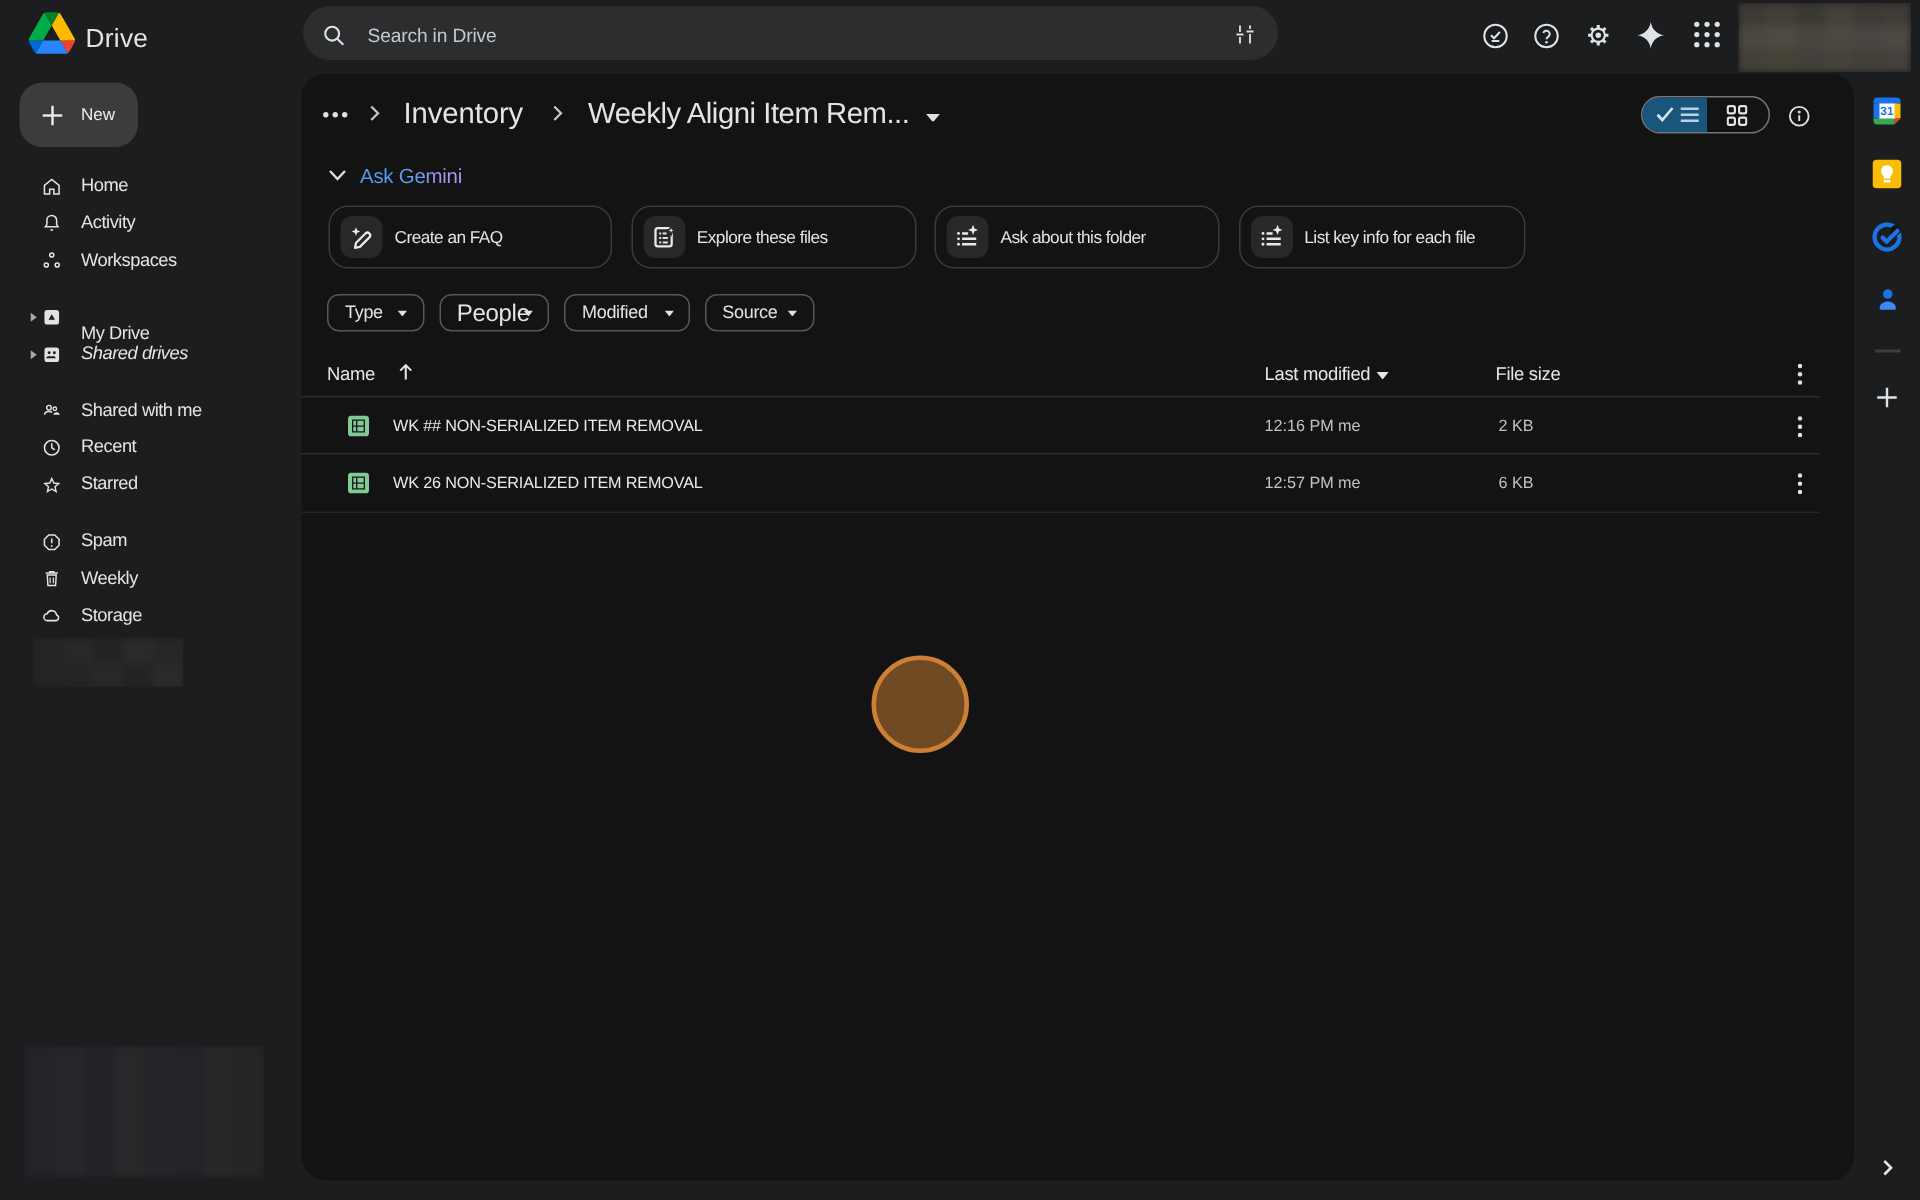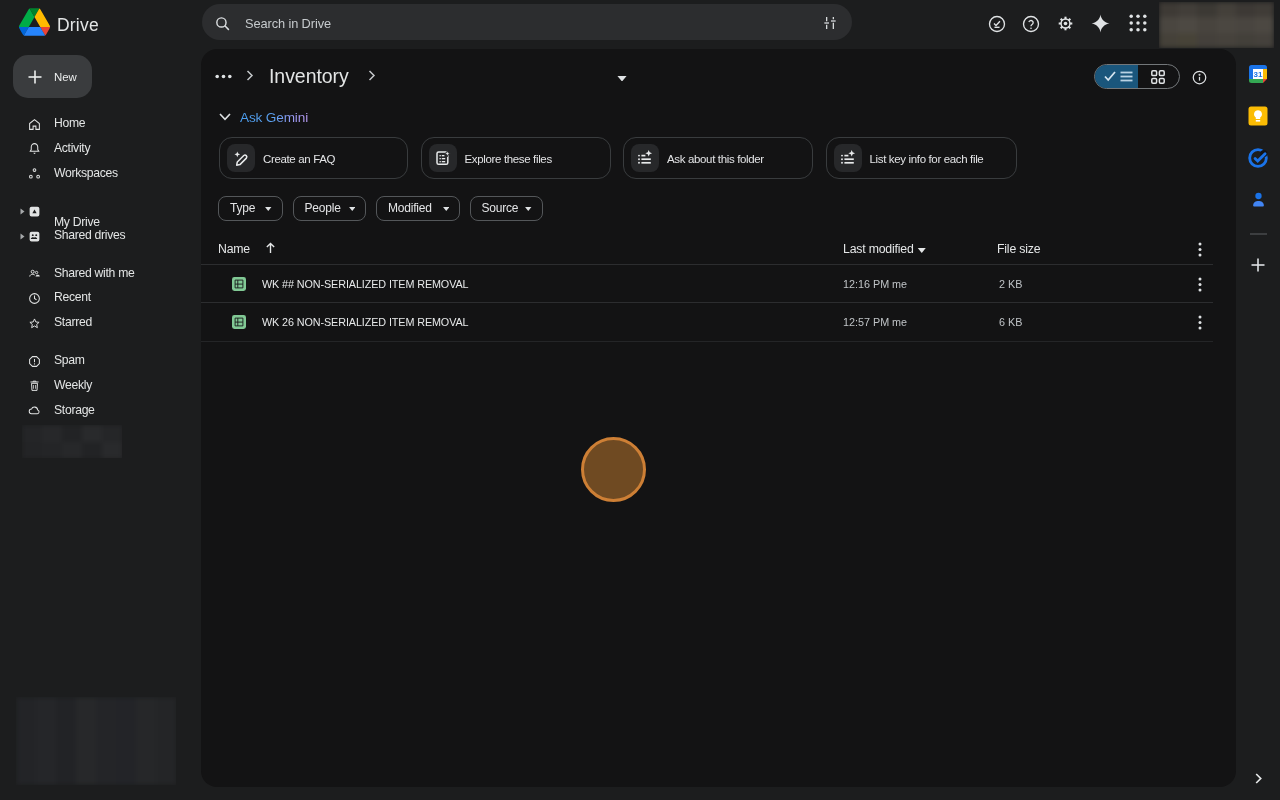--- a/index.html
+++ b/index.html
@@ -268,6 +268,7 @@
     <svg class="abs" style="left:166px;top:21px;" width="9" height="11" viewBox="0 0 9 11" fill="none" stroke="#c4c7ca" stroke-width="1.5">
         <path d="M2.5 1l4.5 4.5L2.5 10"></path>
       </svg>
+    <div class="abs" style="left:191px;top:16px;font-size:19.5px;letter-spacing:-0.3px;color:#e3e5e5;">Weekly Aligni Item Rem...</div>
     <svg class="abs" style="left:416px;top:26.5px;" width="10" height="5.5" viewBox="0 0 10 6" fill="#dfe2e4">
         <path d="M0 0h10L5 6z"></path>
       </svg>

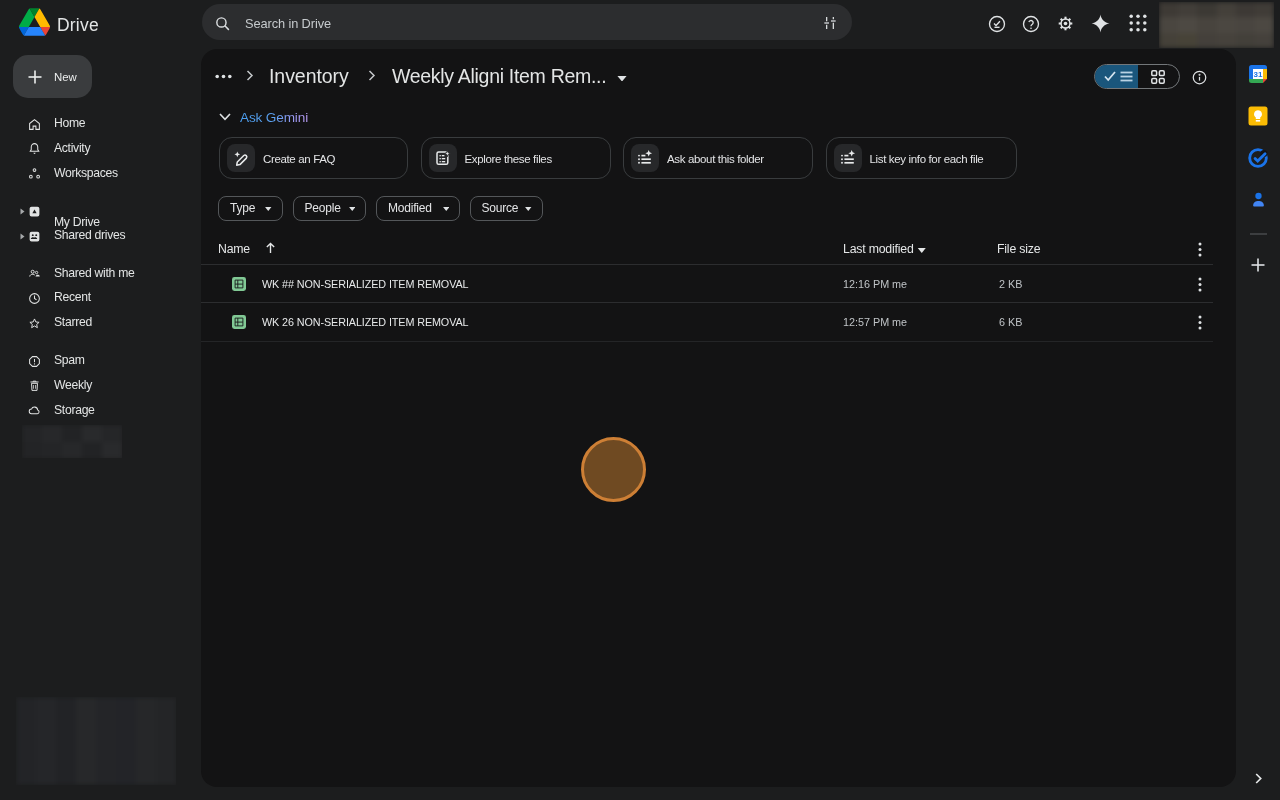--- a/index.html
+++ b/index.html
@@ -355,7 +355,7 @@
           <path d="M0 0h8L4 5z"></path>
         </svg>
         <div class="abs" style="left:91.5px;top:147px;width:73.5px;height:24.5px;border:1px solid #54575a;border-radius:8px;"></div>
-        <div class="abs" style="left:103.5px;top:151.5px;font-size:12px;letter-spacing:-0.2px;font-weight:500;color:#e3e4e6;text-align:center;">People</div>
+        <div class="abs" style="left:103.5px;top:151.5px;font-size:16px;letter-spacing:-0.2px;font-weight:500;color:#e3e4e6;text-align:center;">People</div>
         <svg class="abs" style="left:147.5px;top:158px;" width="6.5" height="4" viewBox="0 0 8 5" fill="#dfe2e4">
           <path d="M0 0h8L4 5z"></path>
         </svg>

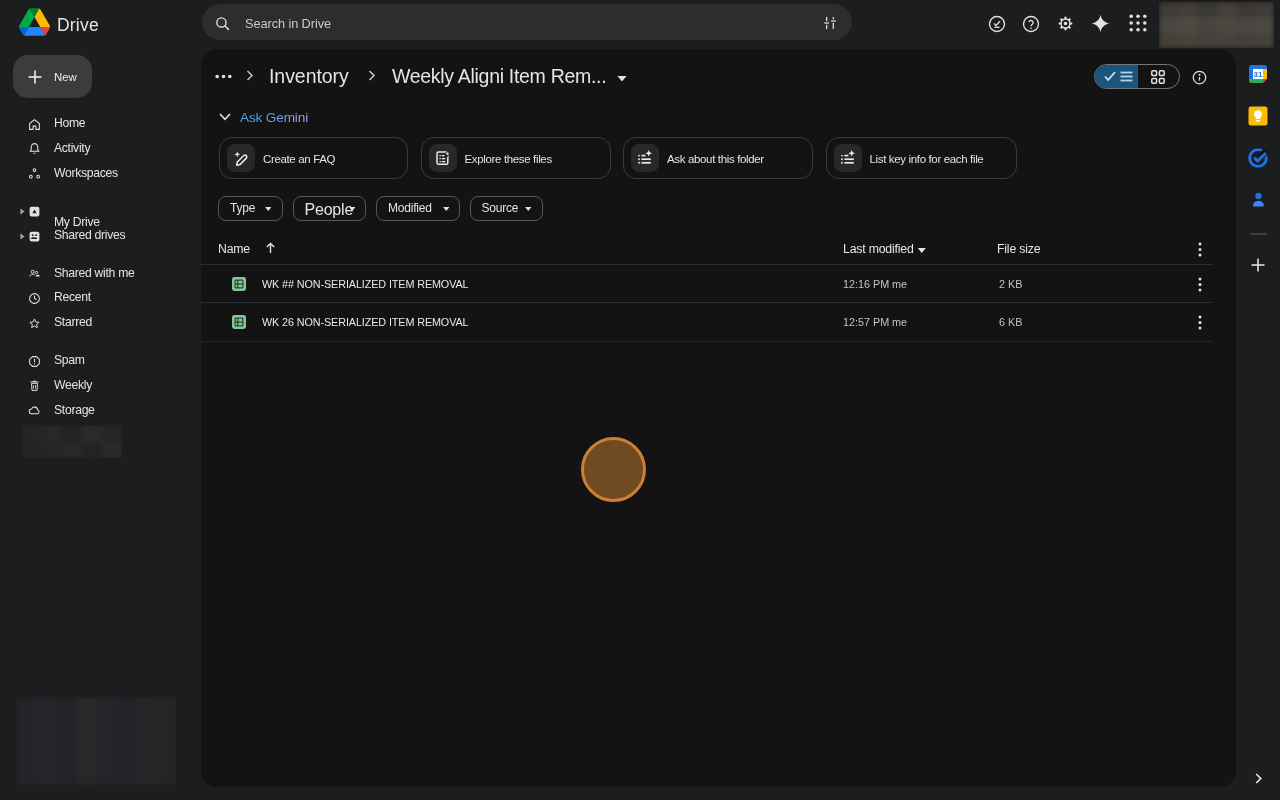--- a/index.html
+++ b/index.html
@@ -147,7 +147,7 @@
         <circle cx="15.2" cy="9.5" r="1.8" fill="#1c1d1e"></circle>
         <path d="M5.2 16.4c0-2 2.4-3 3.6-3 .8 0 1.6.2 2.3.7.7-.5 1.5-.7 2.3-.7 1.2 0 3.6 1 3.6 3z" fill="#1c1d1e"></path>
       </svg>
-      <div class="abs navtxt" style="left:54px;top:228.2px;">Shared drives</div>
+      <div class="abs navtxt" style="left:54px;top:228.2px;font-style:italic;">Shared drives</div>
       <svg class="abs" style="left:28px;top:267px;" width="13" height="13" viewBox="0 0 24 24">
         <circle cx="8.6" cy="8.8" r="2.8" fill="none" stroke="#e1e3e3" stroke-width="1.8"></circle>
         <path d="M3.2 17.6c0-2.7 2.7-4 5.4-4 1.5 0 3 .4 4 1.2" fill="none" stroke="#e1e3e3" stroke-width="1.8"></path>

